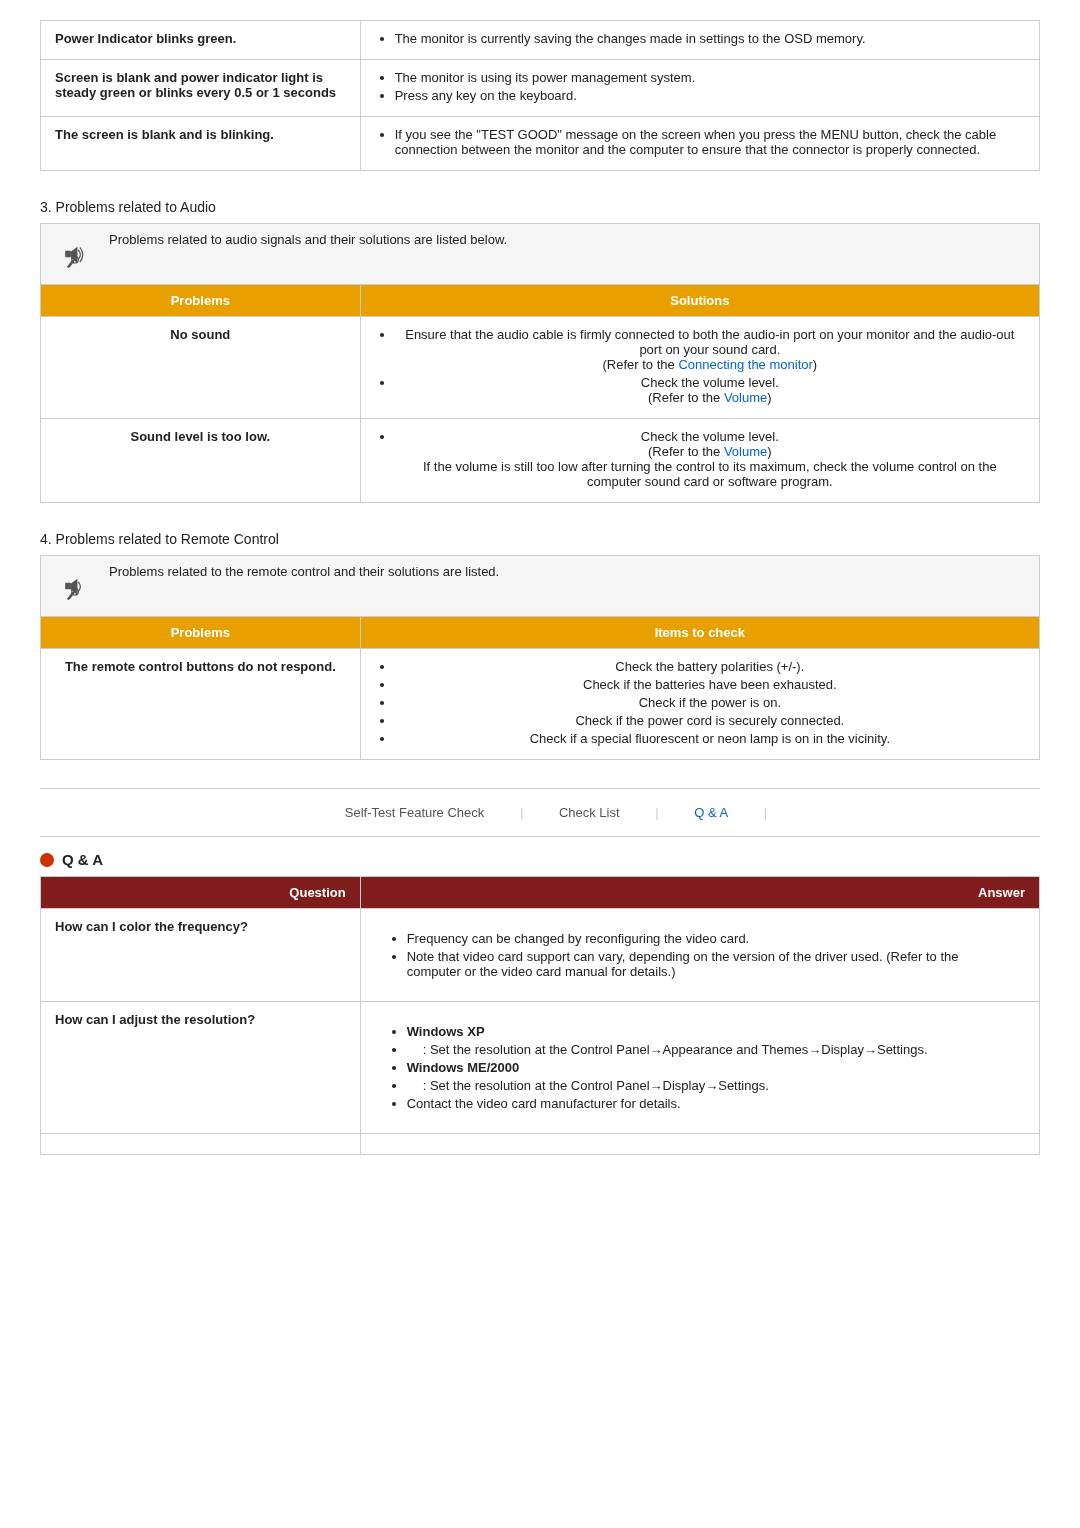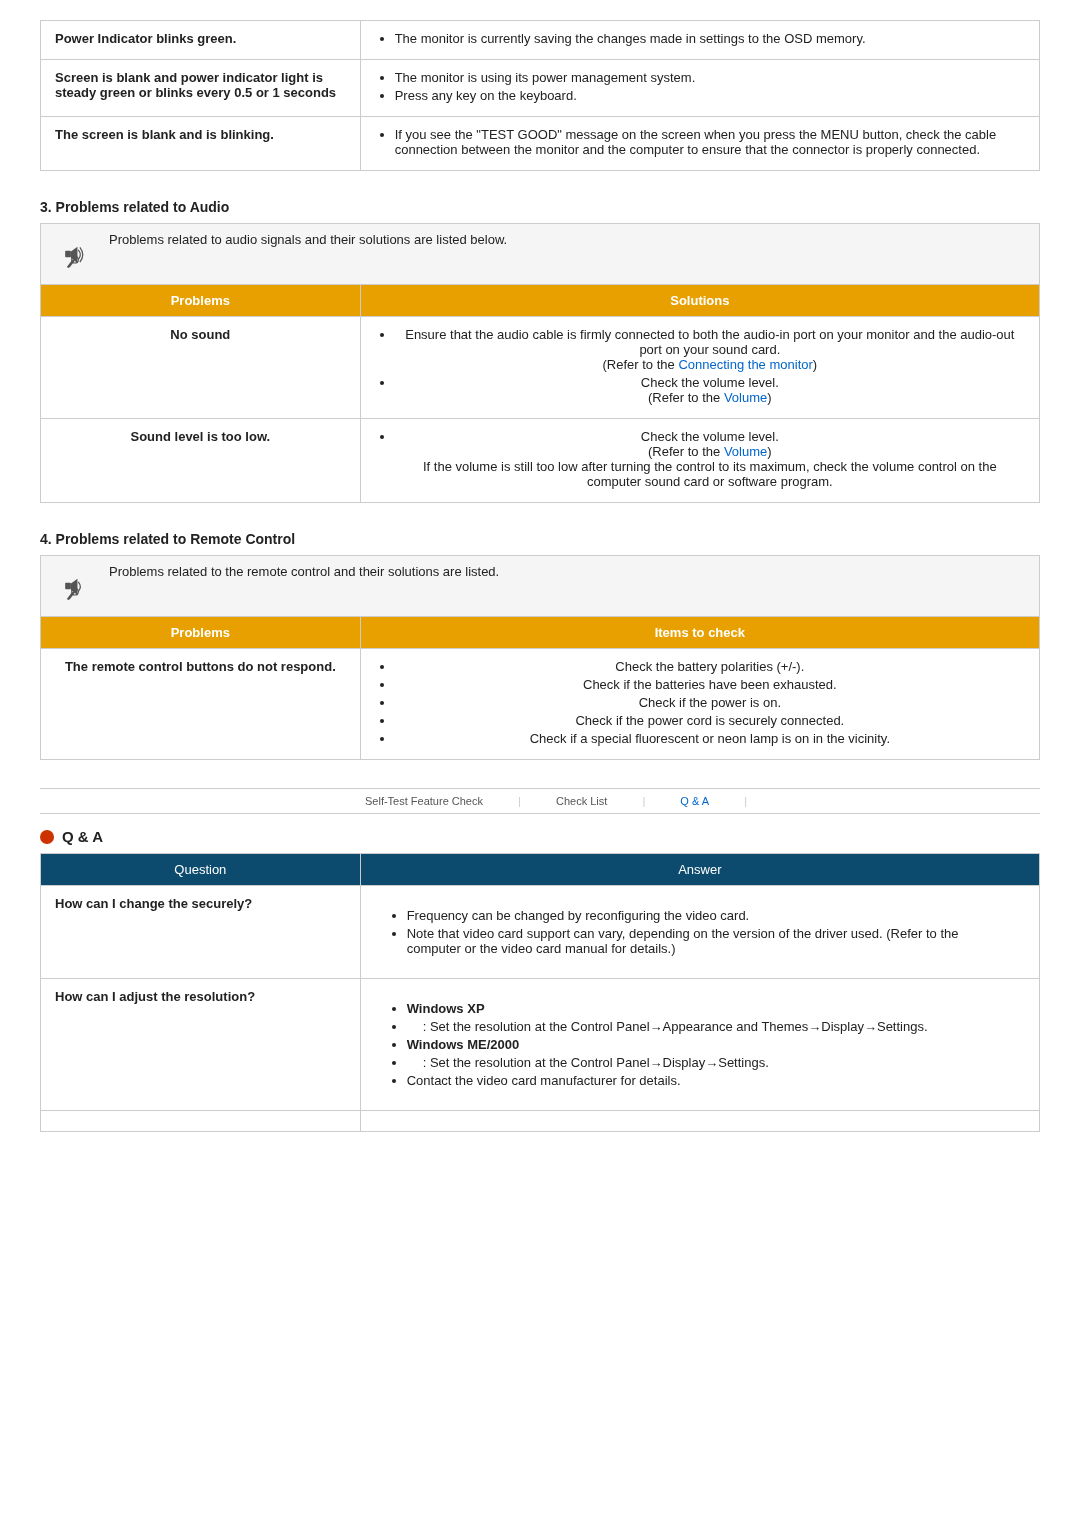--- a/index.html
+++ b/index.html
@@ -37,7 +37,7 @@
 
     
     .section-heading {
-      font-weight: bold;
+      font-weight: normal;
       font-size: 14px;
       margin-bottom: 8px;
     }

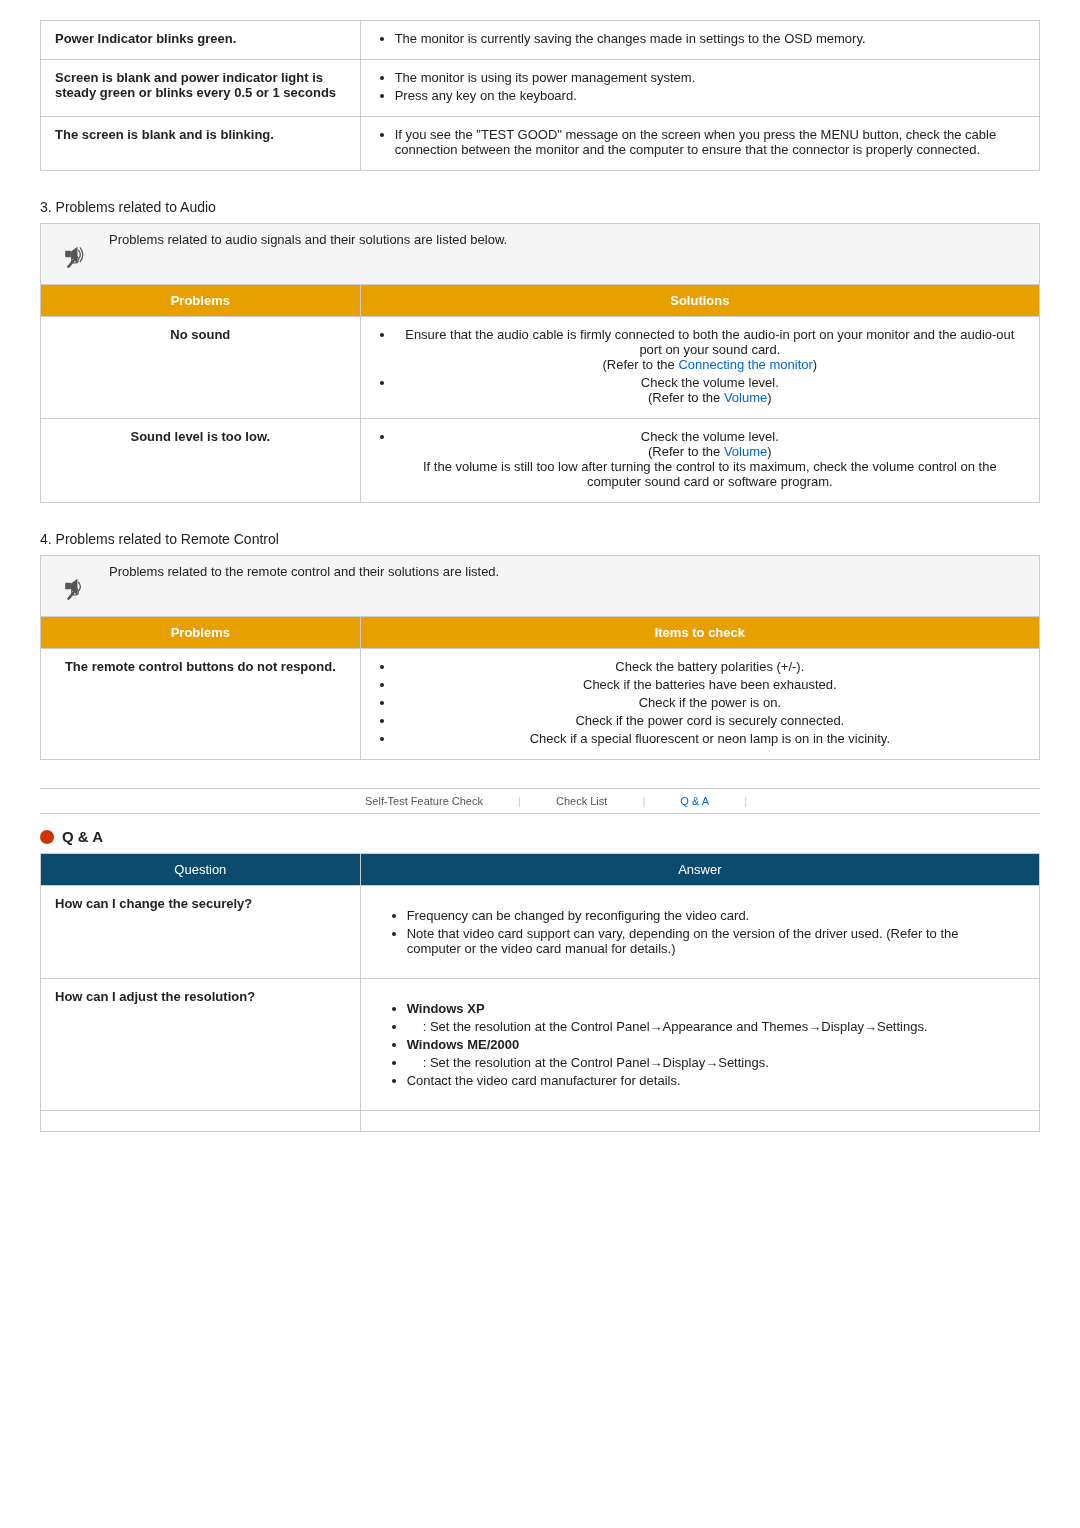--- a/index.html
+++ b/index.html
@@ -111,9 +111,9 @@
       align-items: center;
       border-top: 1px solid #ccc;
       border-bottom: 1px solid #ccc;
-      padding: 6px 0;
+      padding: 16px 0;
       margin: 4px 0 14px 0;
-      font-size: 11px;
+      font-size: 13px;
       color: #555;
     }
     .nav-bar span {

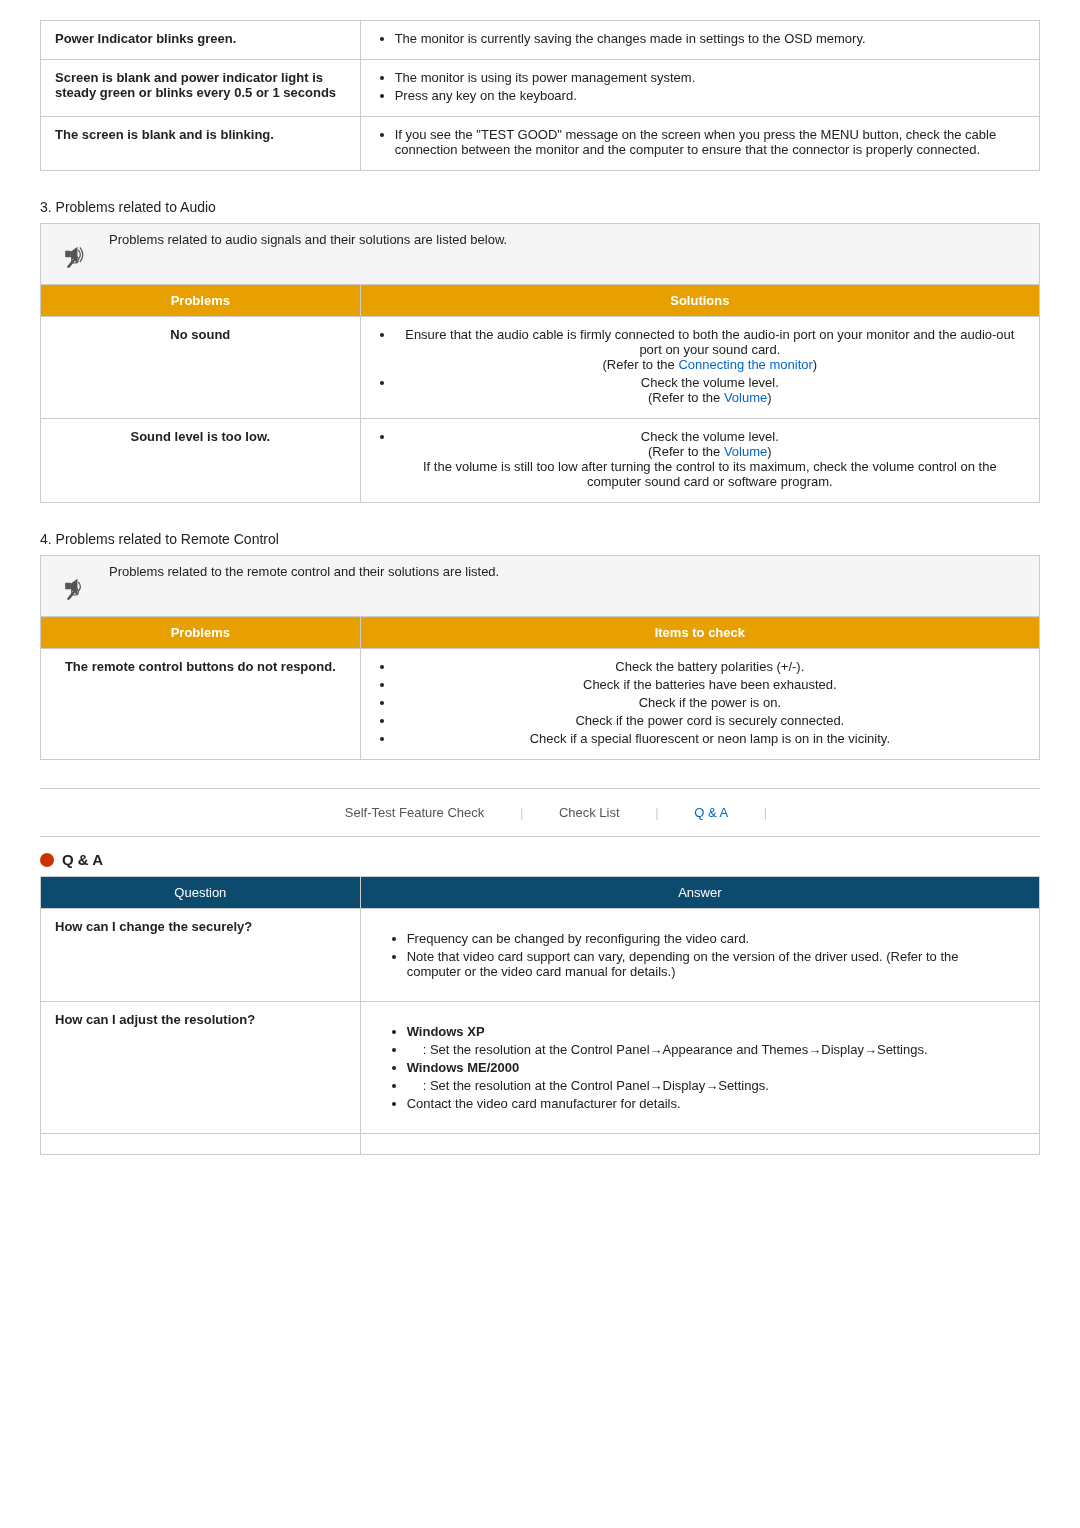--- a/index.html
+++ b/index.html
@@ -149,11 +149,11 @@
       border-collapse: collapse;
     }
     .qa-table th {
-      background: #0c4a6e;
+      background: #7f1d1d;
       color: #fff;
-      font-weight: normal;
+      font-weight: bold;
       padding: 8px 14px;
-      text-align: center;
+      text-align: right;
       border: 1px solid #ccc;
     }
     .qa-table td {

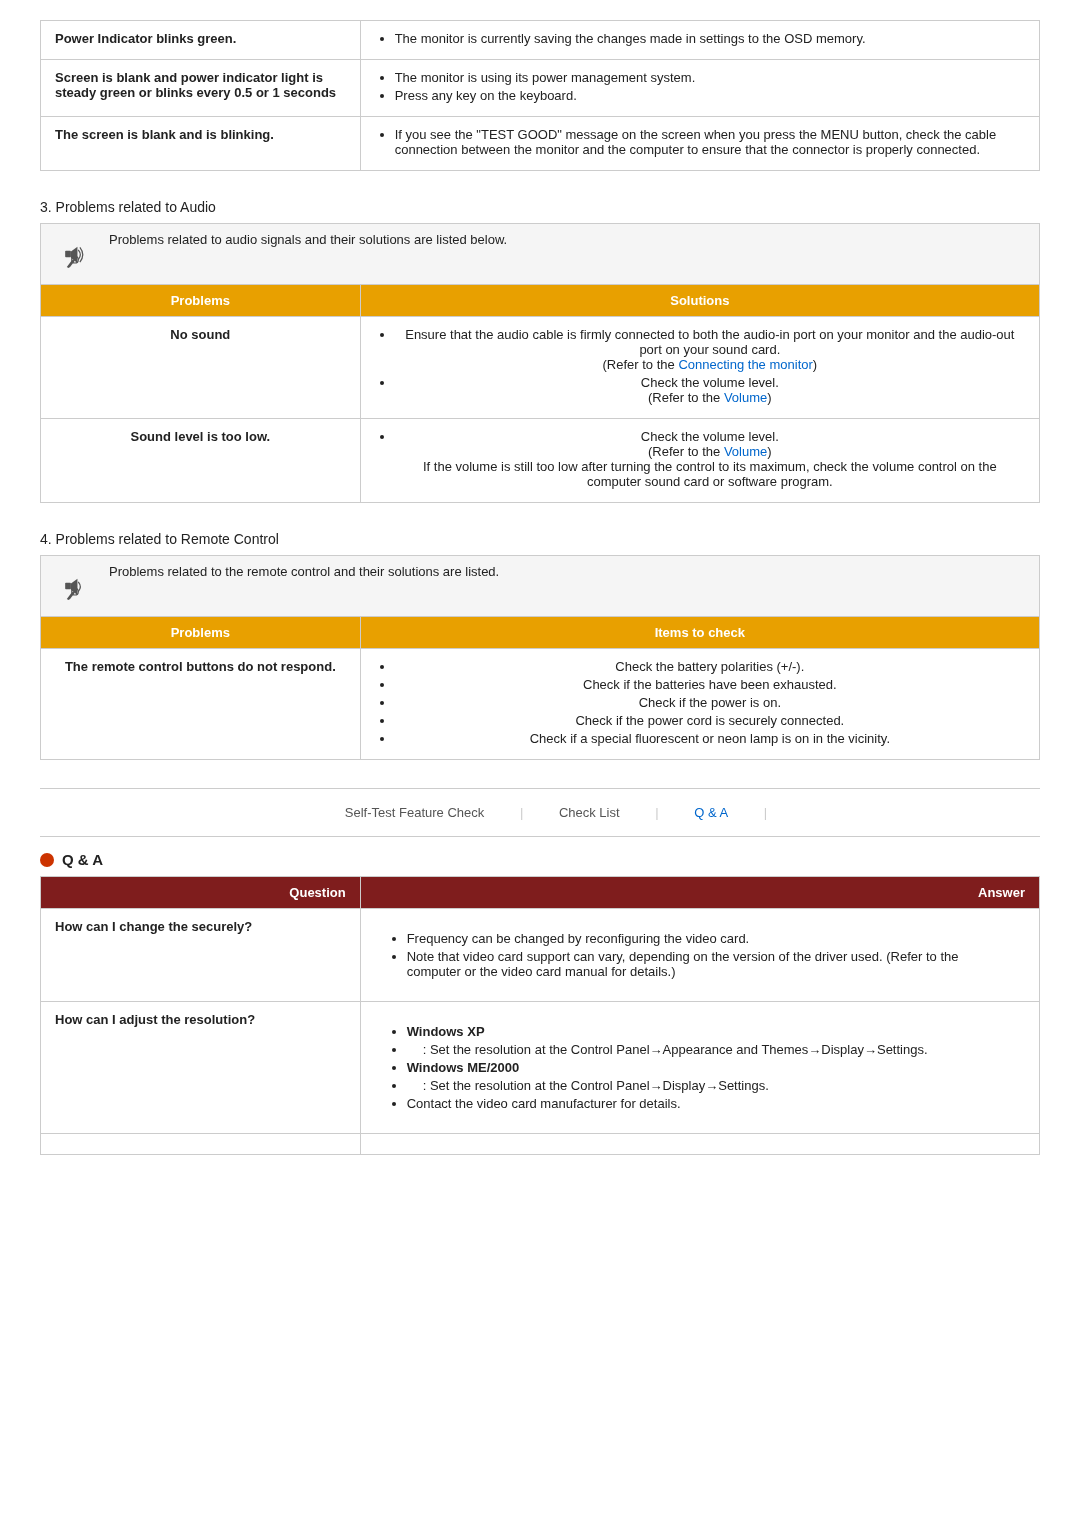--- a/index.html
+++ b/index.html
@@ -318,7 +318,7 @@
   </thead>
   <tbody id="qa-table-body">
       <tr>
-        <td>How can I change the securely?</td>
+        <td>How can I color the frequency?</td>
         <td>
           <ul>
             <li>Frequency can be changed by reconfiguring the video card.</li>

